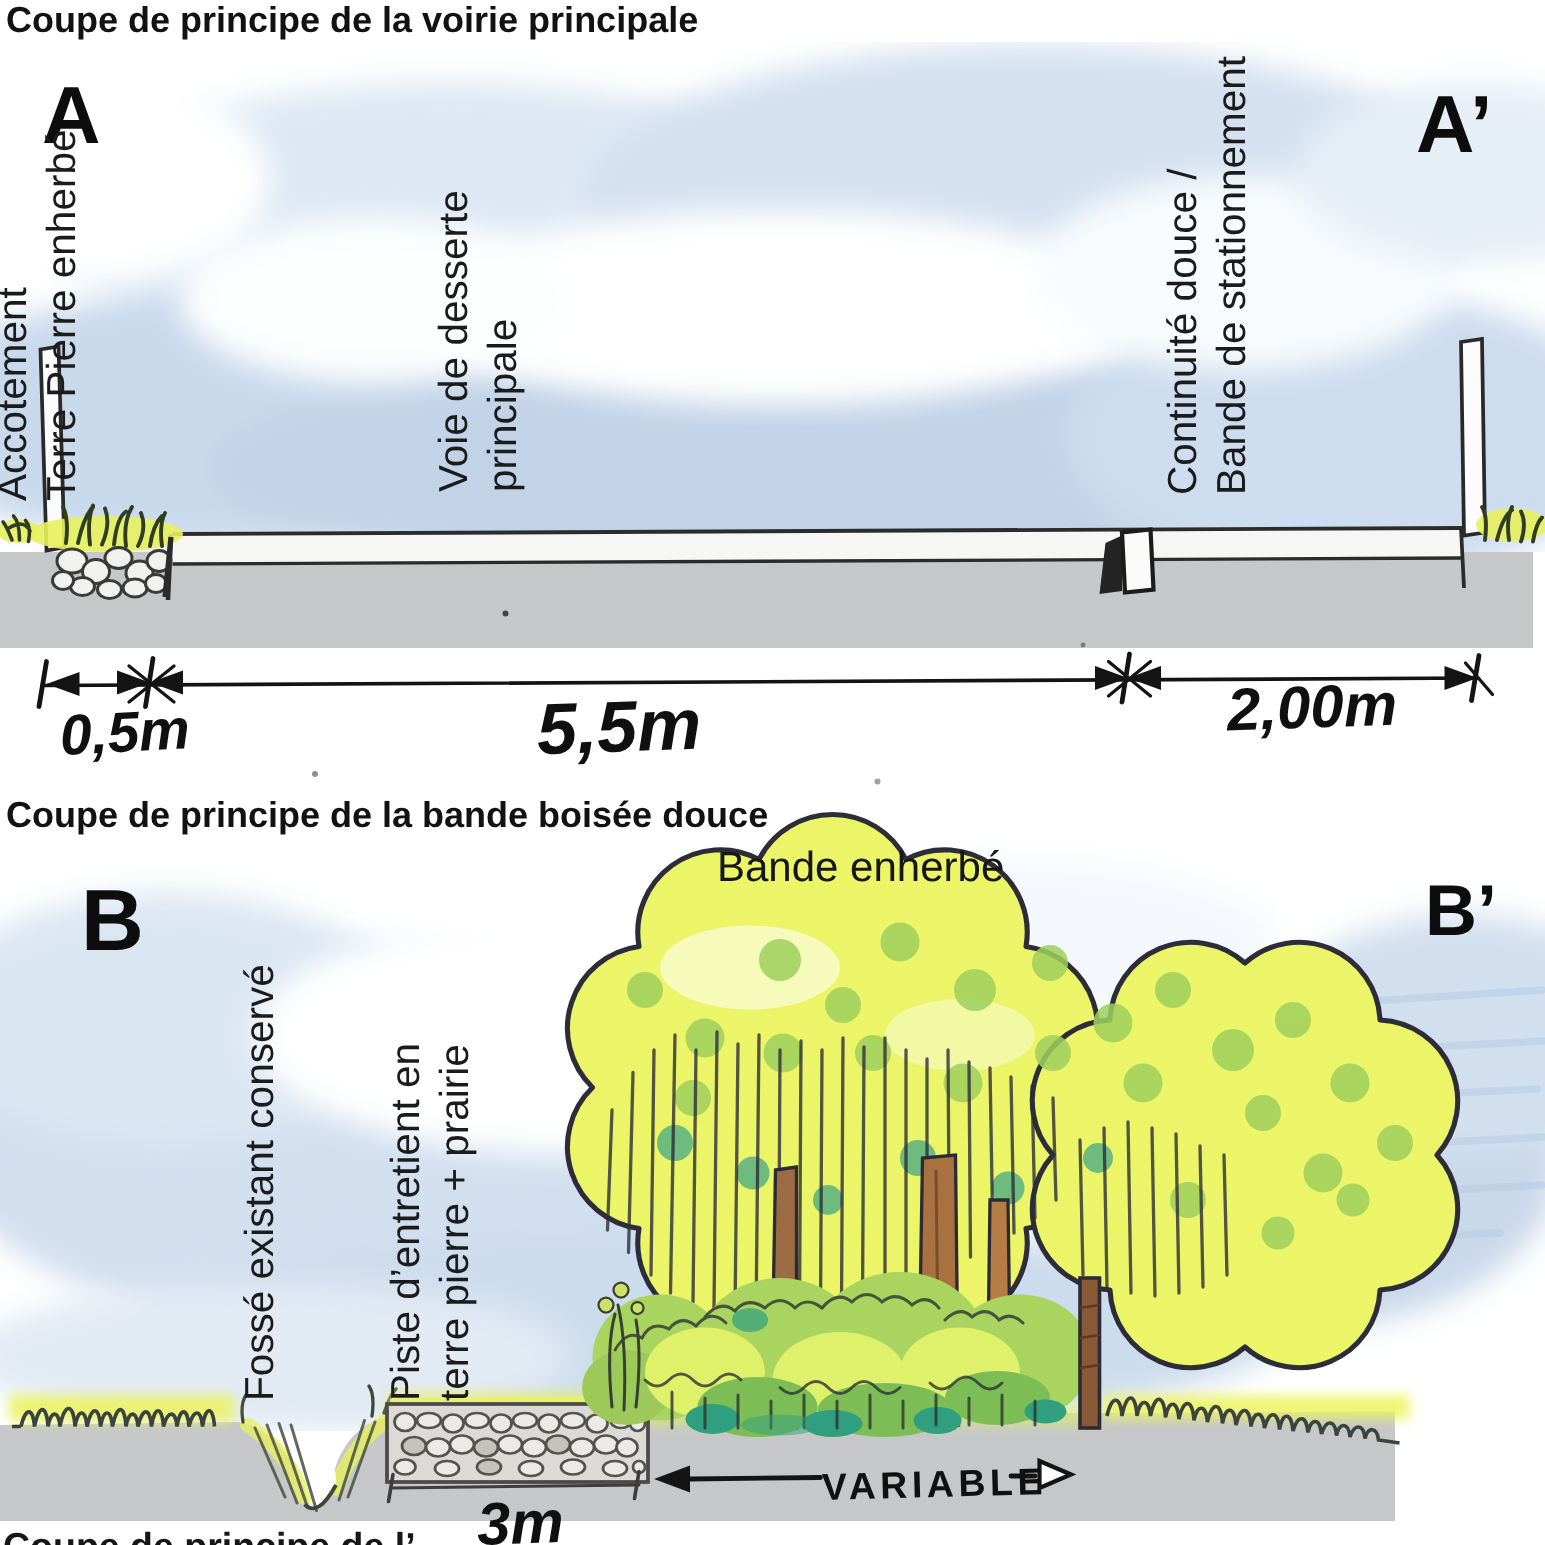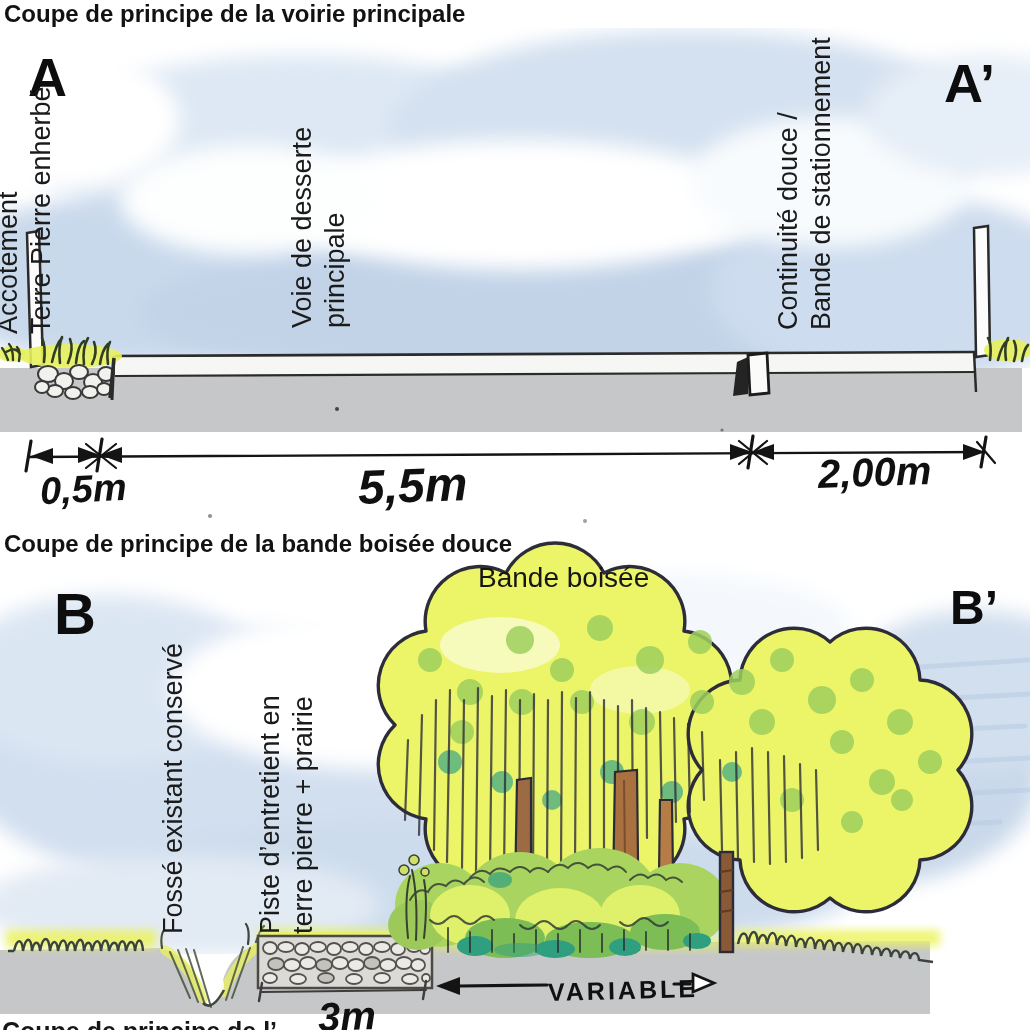--- a/index.html
+++ b/index.html
@@ -365,7 +365,7 @@
   <div class="abs marker" style="left:54px;top:585px;font-size:58px;">B</div>
   <div class="abs marker" style="left:950px;top:584px;font-size:48px;">B’</div>
 
-  <div class="abs hlabel" style="left:478px;top:562px;">Bande boisée</div>
+  <div class="abs hlabel" style="left:478px;top:562px;">Bande enherbé</div>
 
   <div class="vlabel" style="left:190px;top:901px;">Fossé existant conservé</div>
   <div class="vlabel" style="left:320px;top:868px;">Piste d’entretient en

